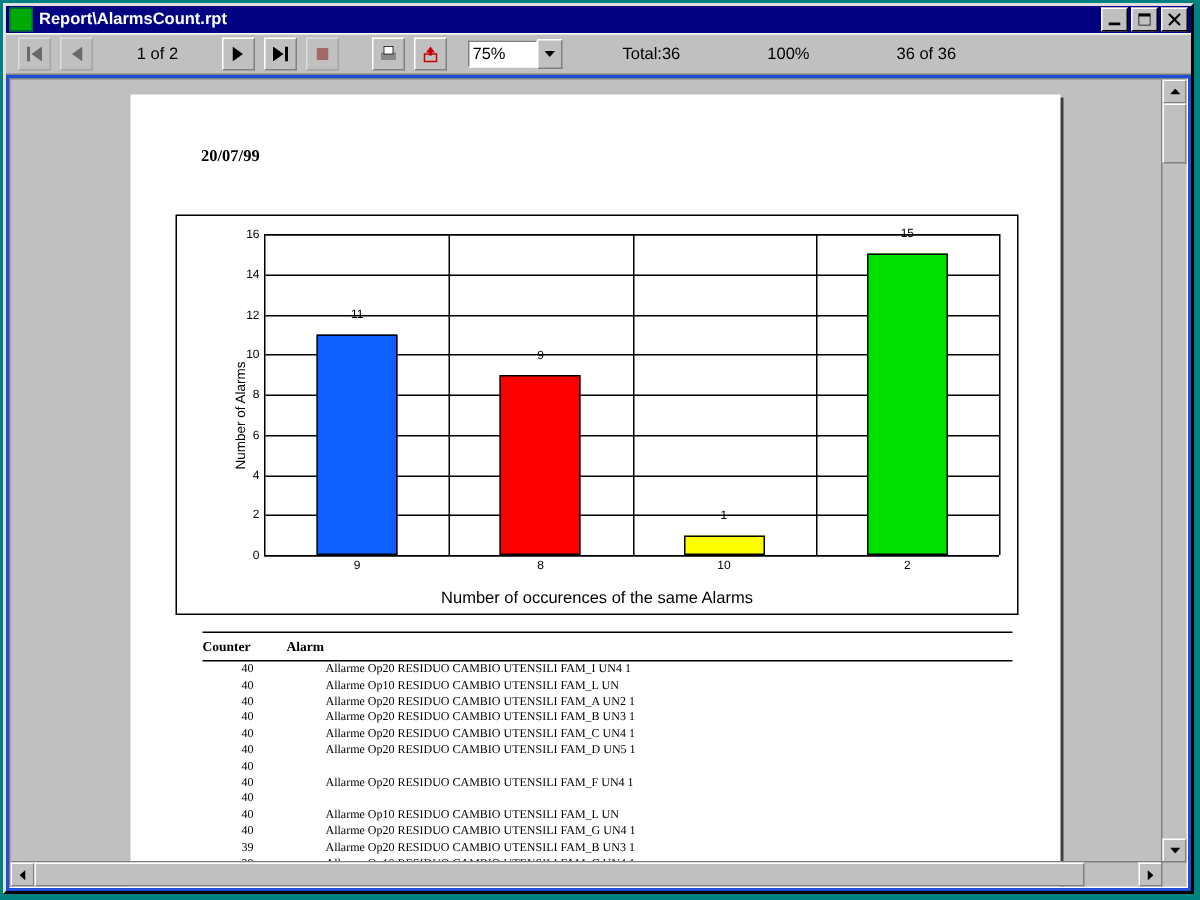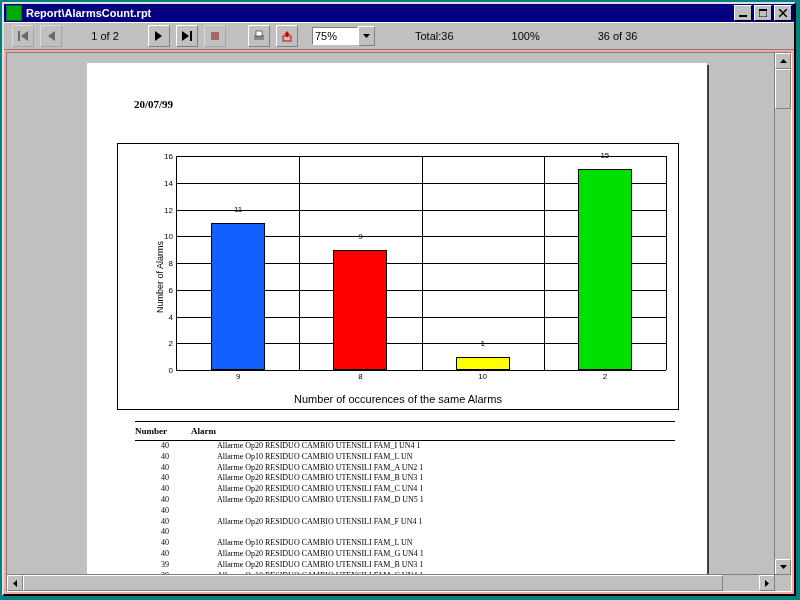--- a/index.html
+++ b/index.html
@@ -3,7 +3,7 @@
 <meta charset="utf-8">
 <style>
   html,body{margin:0;padding:0;width:800px;height:600px;font-family:"MS Sans Serif",Tahoma,Arial,sans-serif;font-size:11px;background:#008080;overflow:hidden}
-  .window{position:absolute;left:2px;top:2px;width:794px;height:594px;border:2px solid;border-color:#dfdfdf #000 #000 #dfdfdf;background:#fca5a5;box-sizing:border-box}
+  .window{position:absolute;left:2px;top:2px;width:794px;height:594px;border:2px solid;border-color:#dfdfdf #000 #000 #dfdfdf;background:#1d4ed8;box-sizing:border-box}
   .titlebar{height:18px;background:#000080;color:#fff;display:flex;align-items:center;padding:0 2px;font-weight:bold}
   .titlebar .icon{width:14px;height:14px;background:#0a0;margin-right:4px;border:1px solid #064}
   .titlebar .title{flex:1;font-size:11px}

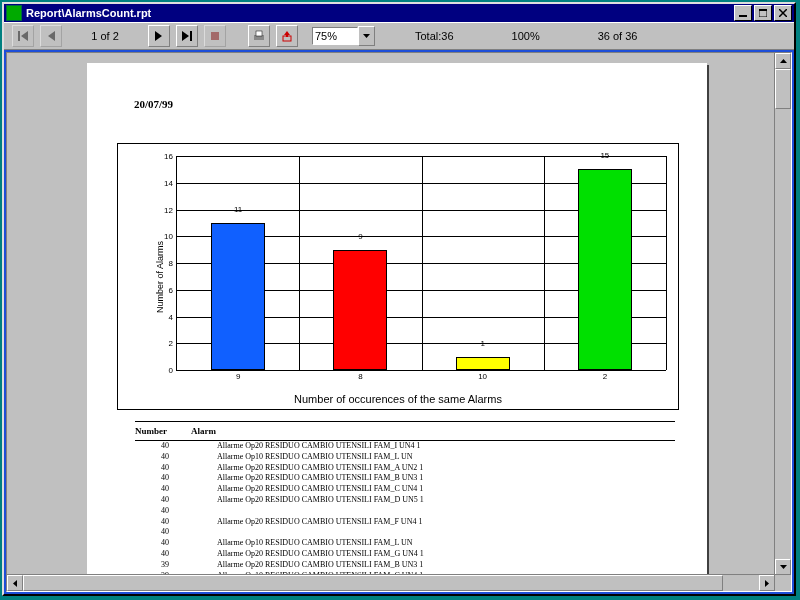--- a/index.html
+++ b/index.html
@@ -178,7 +178,7 @@
 
       <div class="tablewrap">
         <div class="thead">
-          <div class="th-counter">Number</div>
+          <div class="th-counter">Counter</div>
           <div class="th-alarm">Alarm</div>
         </div>
         <div id="tbody">

